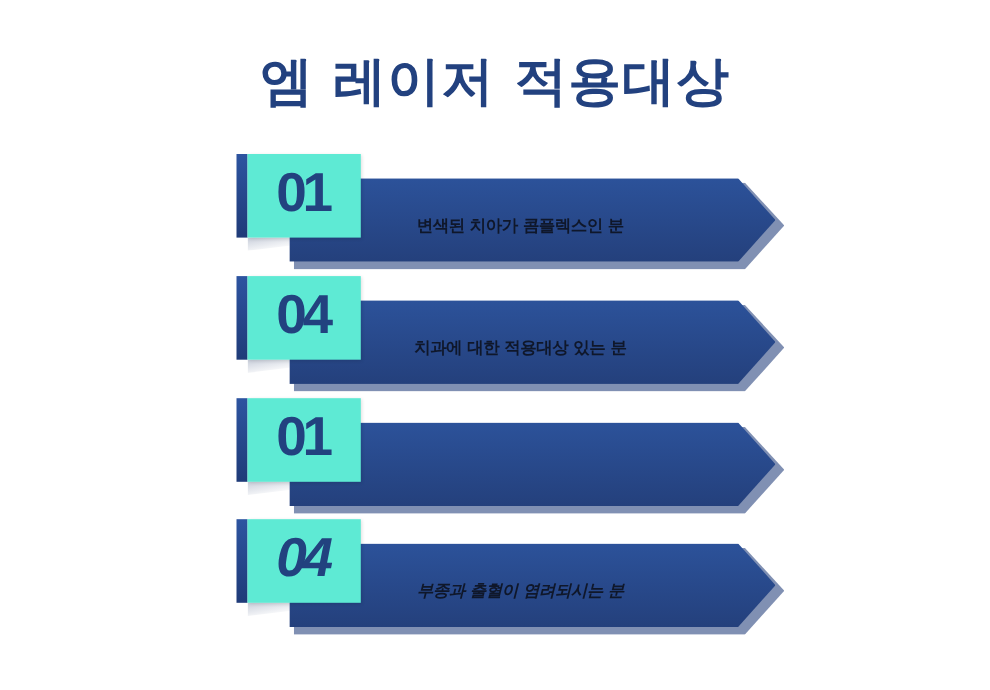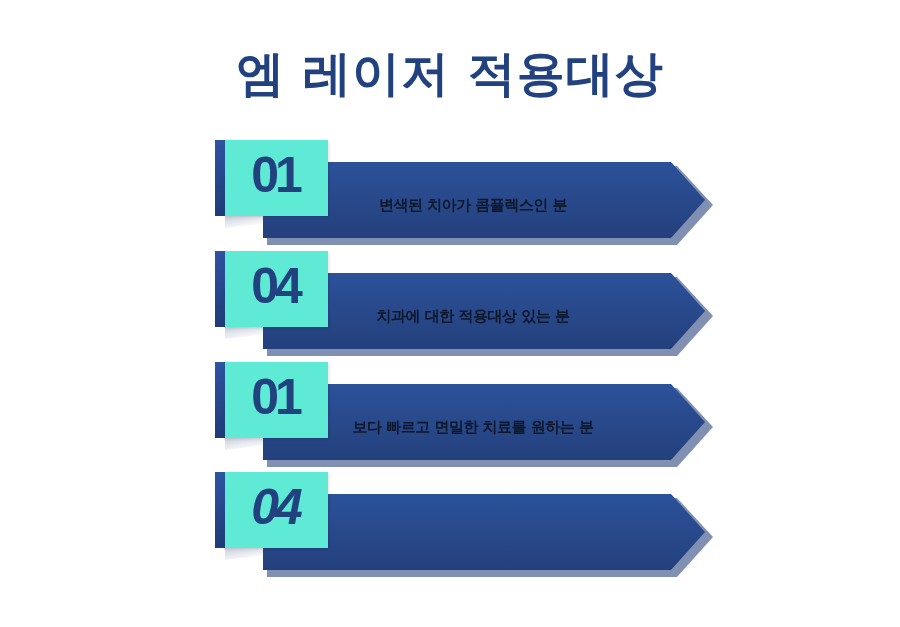--- a/index.html
+++ b/index.html
@@ -64,7 +64,6 @@
   <div class="reflect"></div>
   <div class="shadow"></div>
   <div class="banner"></div>
-  <div class="label">보다 빠르고 면밀한 치료를 원하는 분</div>
 </div>
 
 <div class="item" style="top:472px;font-style:italic;">

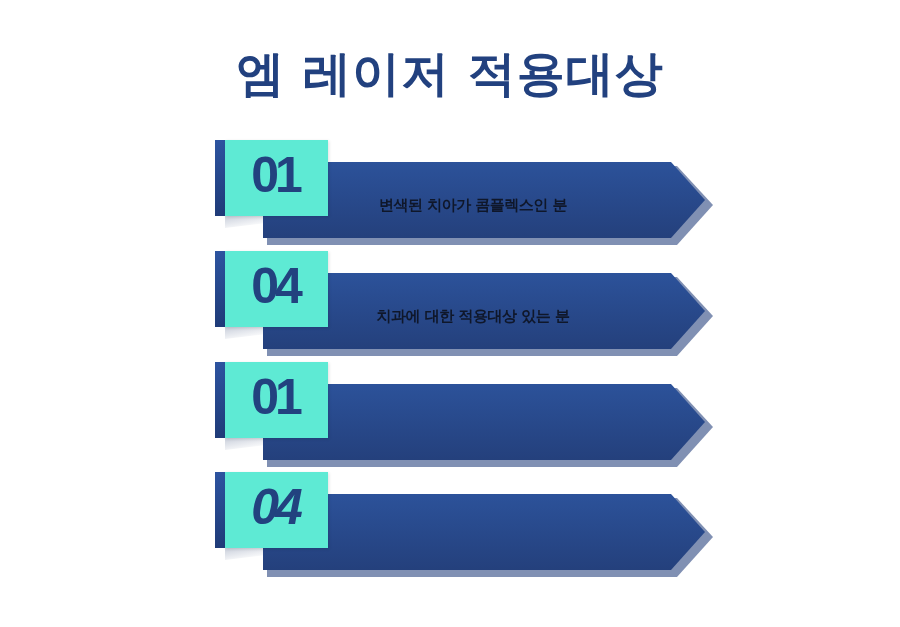--- a/index.html
+++ b/index.html
@@ -74,6 +74,7 @@
   <div class="reflect"></div>
   <div class="shadow"></div>
   <div class="banner"></div>
+  <div class="label">부종과 출혈이 염려되시는 분</div>
 </div>
 
 </body></html>

